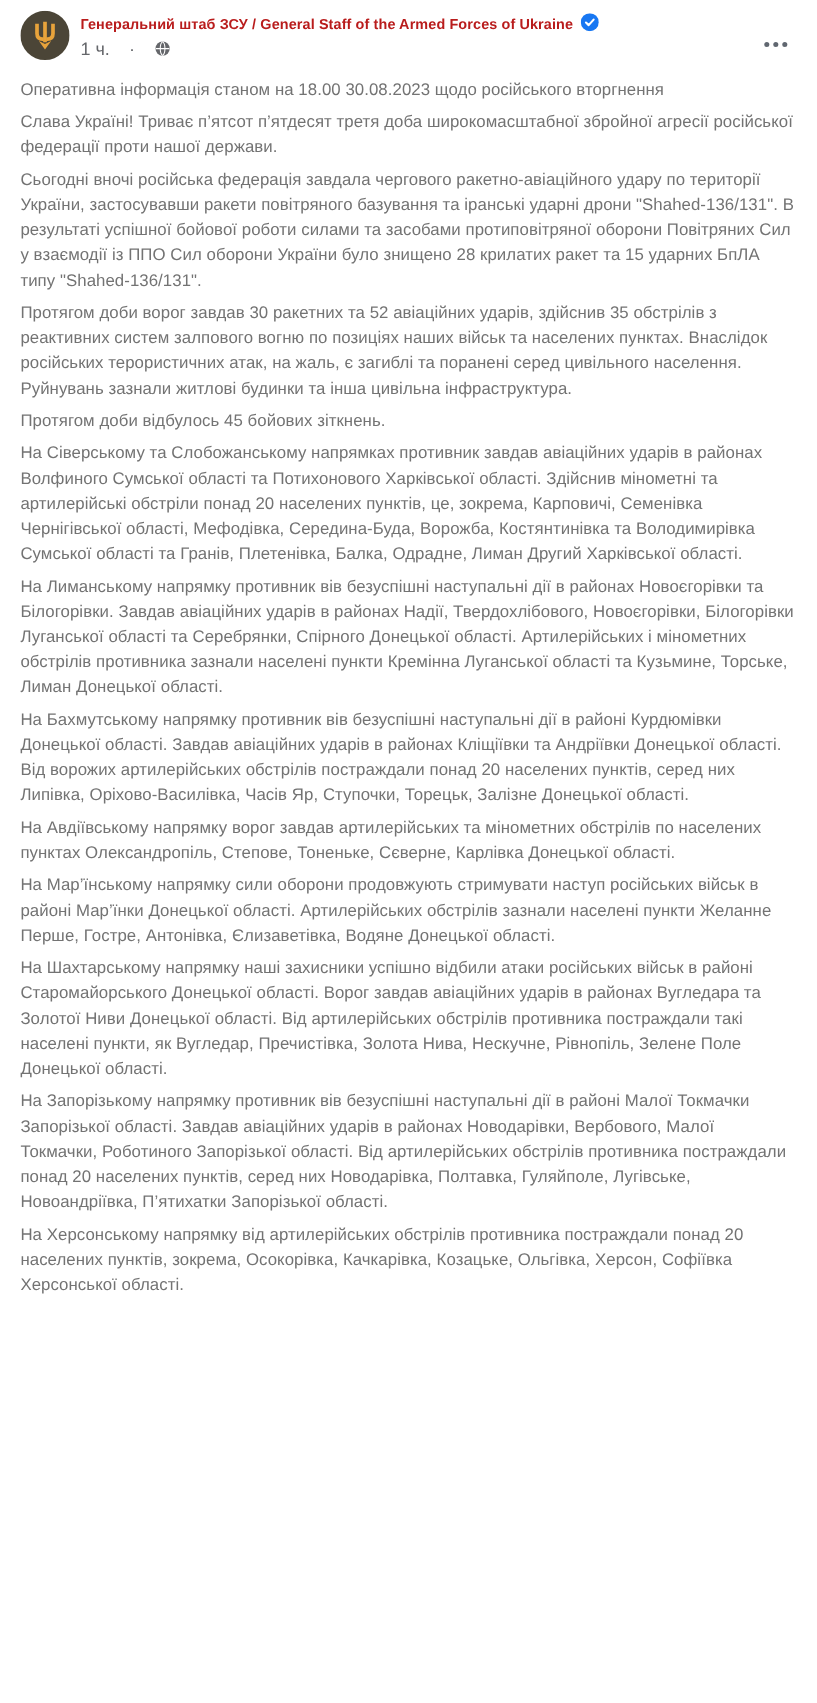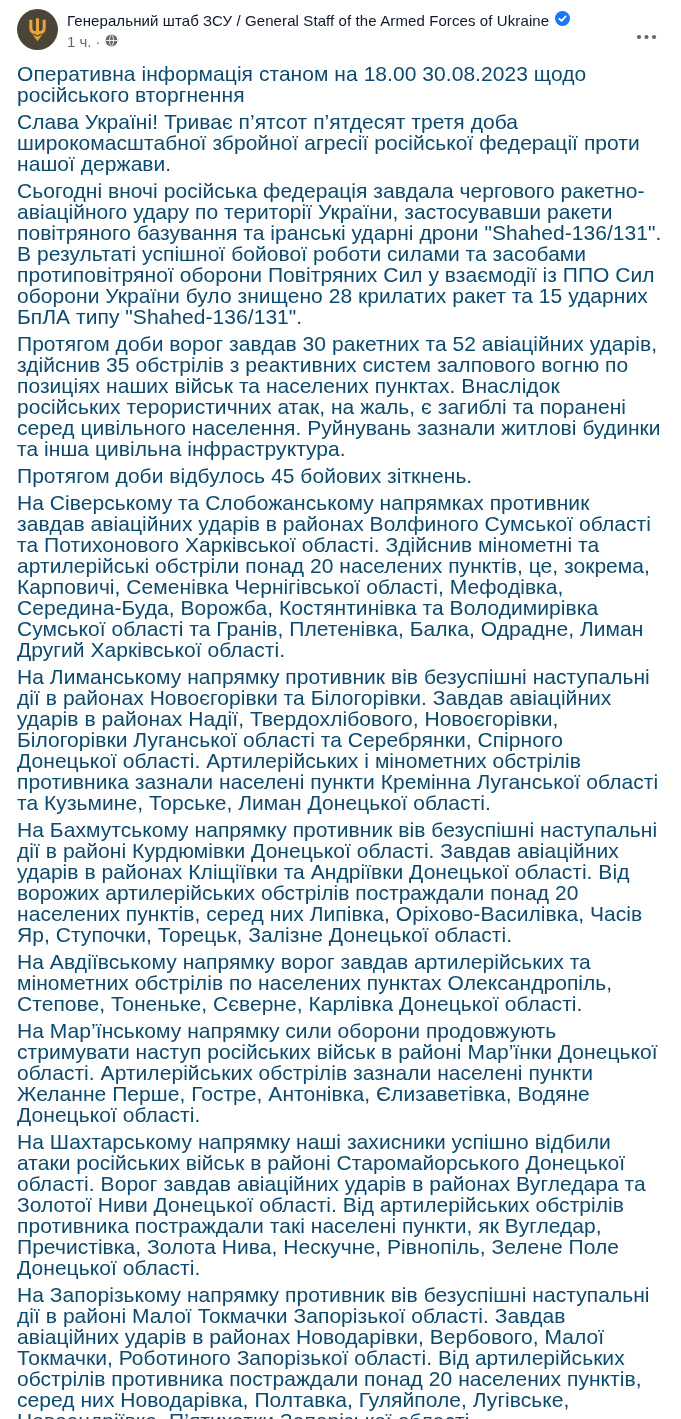--- a/index.html
+++ b/index.html
@@ -34,10 +34,10 @@
     margin-top: 1px;
   }
   .page-name {
-    font-size: 15px;
-    font-weight: 400;
+    font-size: 12px;
+    font-weight: 700;
     line-height: 21px;
-    color: #0f172a;
+    color: #b91c1c;
     text-decoration: none;
     cursor: pointer;
     white-space: nowrap;

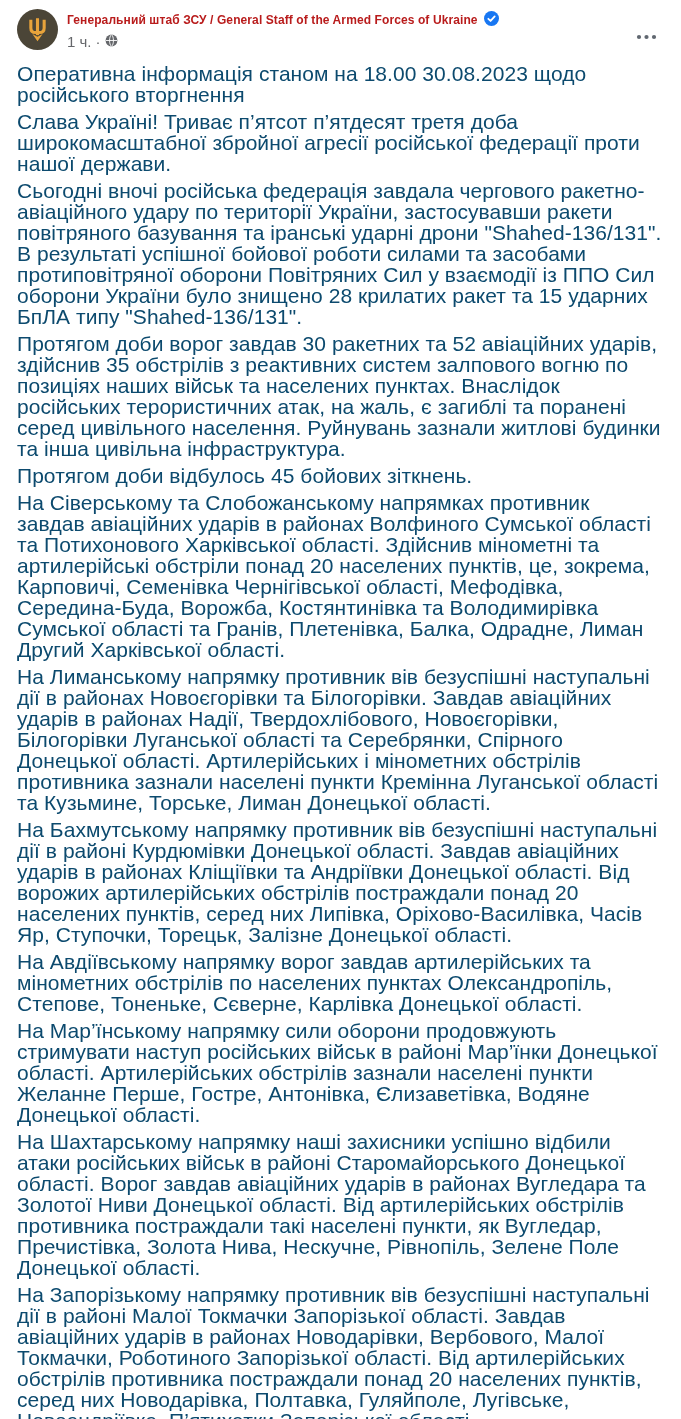--- a/index.html
+++ b/index.html
@@ -47,7 +47,7 @@
   .meta-row {
     display: flex;
     align-items: center;
-    gap: 4px;
+    gap: 16px;
     margin-top: 2px;
     color: #65676B;
     font-size: 15px;

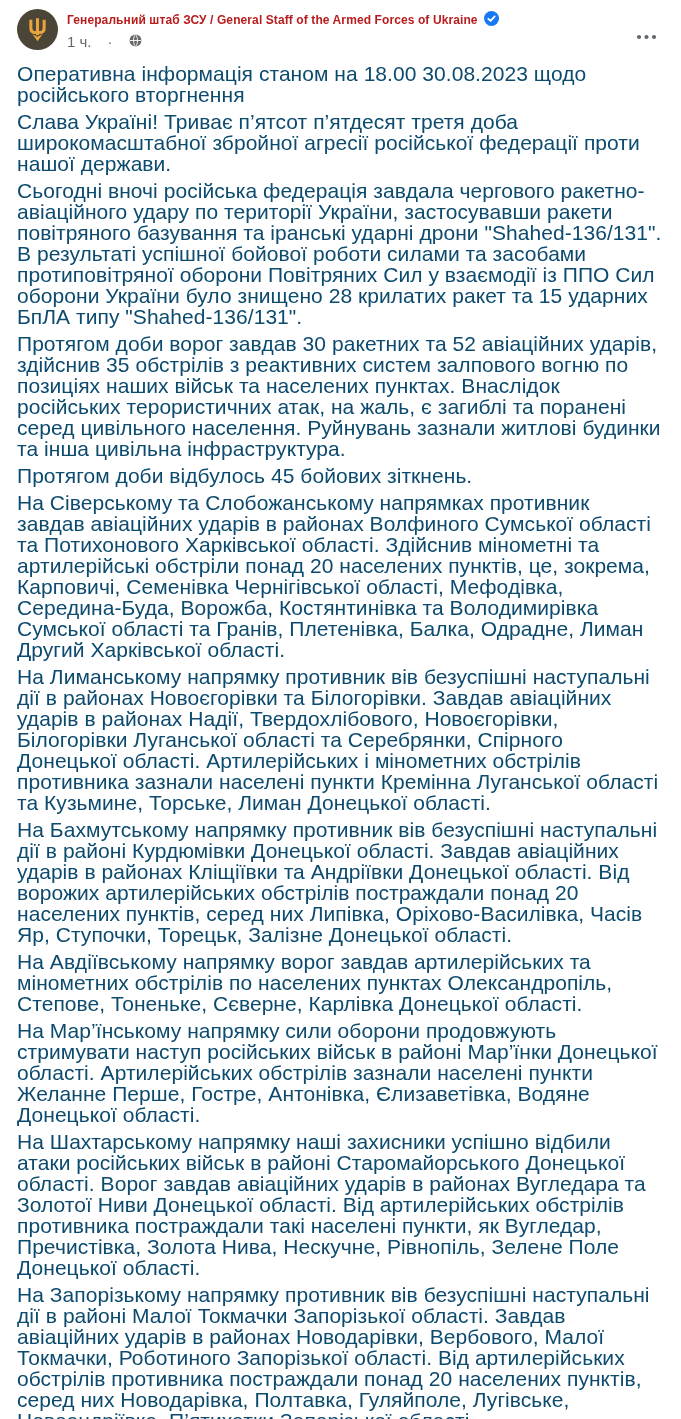--- a/index.html
+++ b/index.html
@@ -76,9 +76,9 @@
   }
   .post-body p {
     margin: 0 0 6px 0;
-    font-size: 21px;
+    font-size: 14px;
     line-height: 21px;
-    color: #0c4a6e;
+    color: #737373;
     letter-spacing: .05px;
   }
   .post-body p:last-child { margin-bottom: 0; }

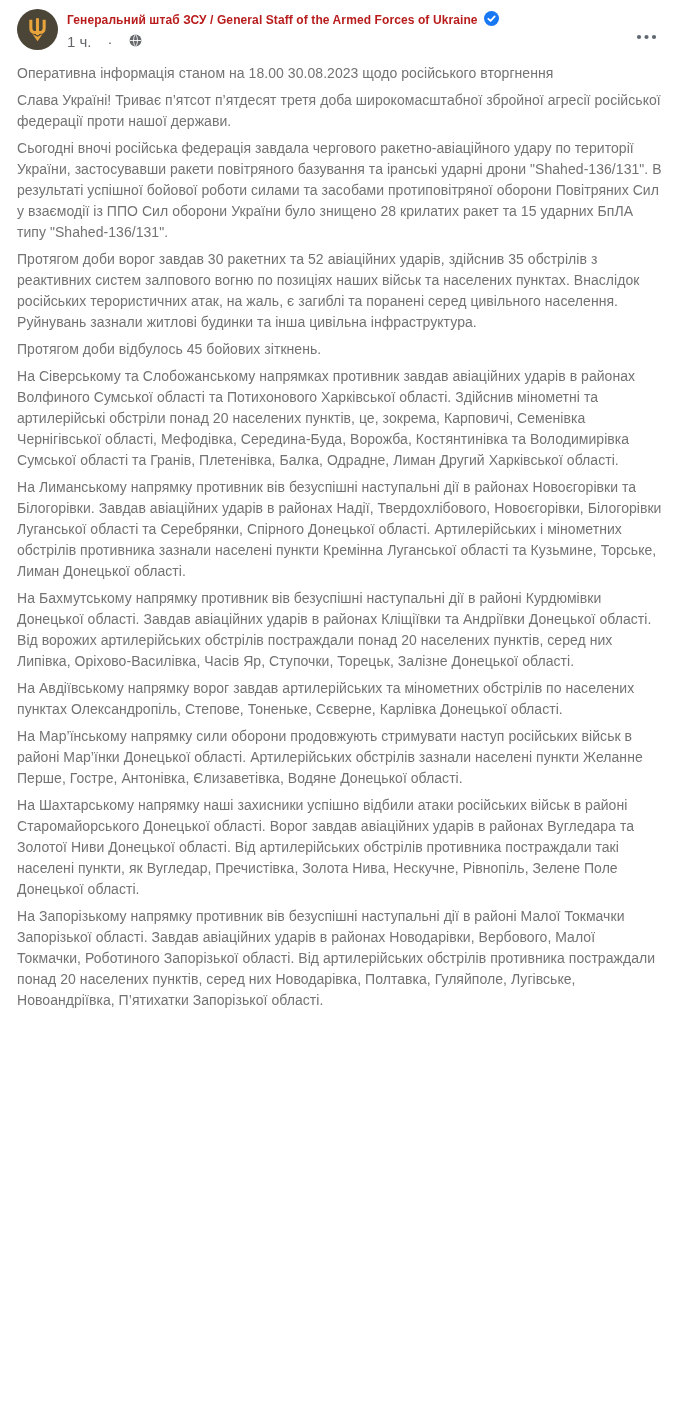--- a/index.html
+++ b/index.html
@@ -156,6 +156,7 @@
     <p>На Мар’їнському напрямку сили оборони продовжують стримувати наступ російських військ в районі Мар’їнки Донецької області. Артилерійських обстрілів зазнали населені пункти Желанне Перше, Гостре, Антонівка, Єлизаветівка, Водяне Донецької області.</p>
     <p>На Шахтарському напрямку наші захисники успішно відбили атаки російських військ в районі Старомайорського Донецької області. Ворог завдав авіаційних ударів в районах Вугледара та Золотої Ниви Донецької області. Від артилерійських обстрілів противника постраждали такі населені пункти, як Вугледар, Пречистівка, Золота Нива, Нескучне, Рівнопіль, Зелене Поле Донецької області.</p>
     <p>На Запорізькому напрямку противник вів безуспішні наступальні дії в районі Малої Токмачки Запорізької області. Завдав авіаційних ударів в районах Новодарівки, Вербового, Малої Токмачки, Роботиного Запорізької області. Від артилерійських обстрілів  противника постраждали понад 20 населених пунктів, серед них Новодарівка, Полтавка, Гуляйполе, Лугівське, Новоандріївка, П’ятихатки Запорізької області.</p>
+    <p>На Херсонському напрямку від артилерійських обстрілів  противника постраждали понад 20 населених пунктів, зокрема, Осокорівка, Качкарівка, Козацьке, Ольгівка, Херсон, Софіївка Херсонської області.</p>
 
   </div>
 

